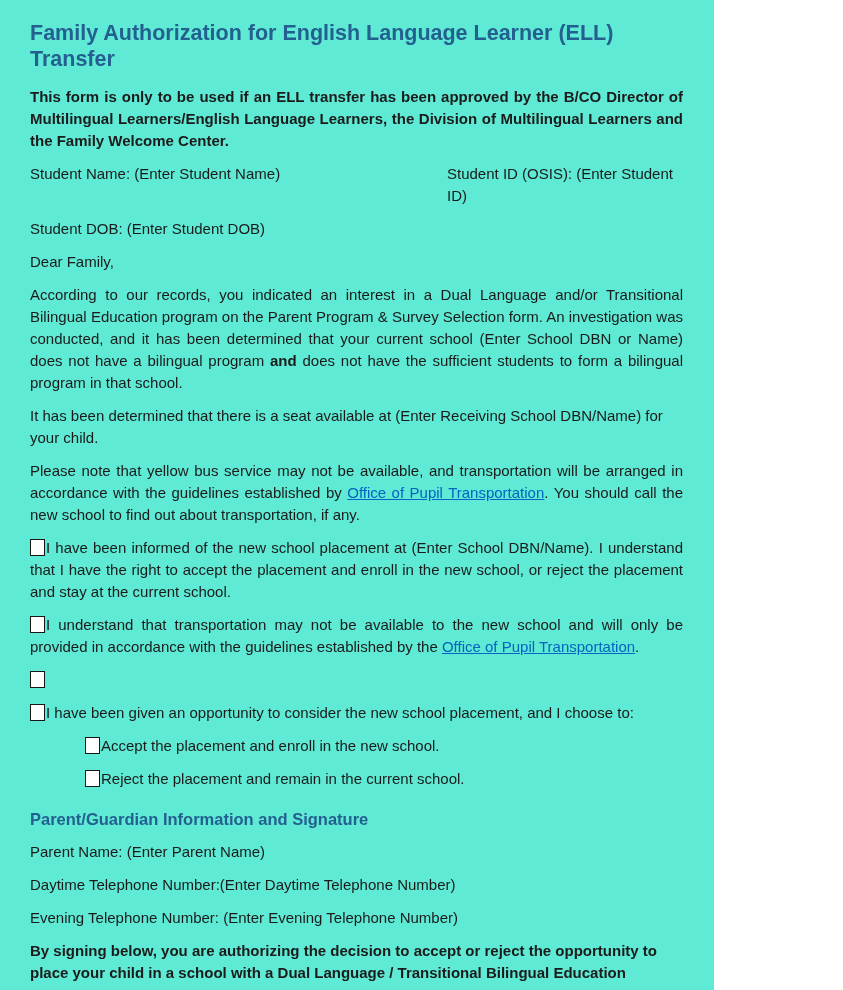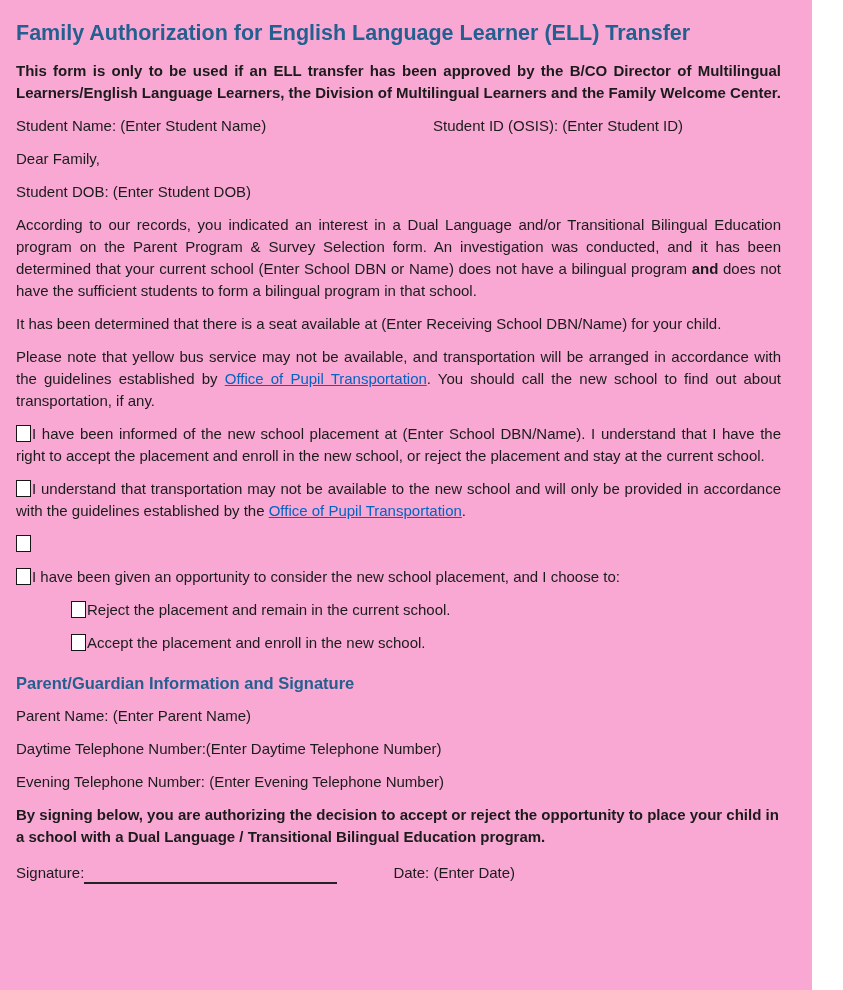--- a/index.html
+++ b/index.html
@@ -5,10 +5,10 @@
   * { box-sizing: border-box; }
   html, body { margin: 0; padding: 0; background: #ffffff; }
   .page {
-    width: 812px;
+    width: 714px;
     height: 990px;
-    background: #f9a8d4;
-    padding: 16px 31px 0 16px;
+    background: #5eead4;
+    padding: 16px 31px 0 30px;
     font-family: "Liberation Sans", sans-serif;
     color: #1b1b1b;
     overflow: hidden;

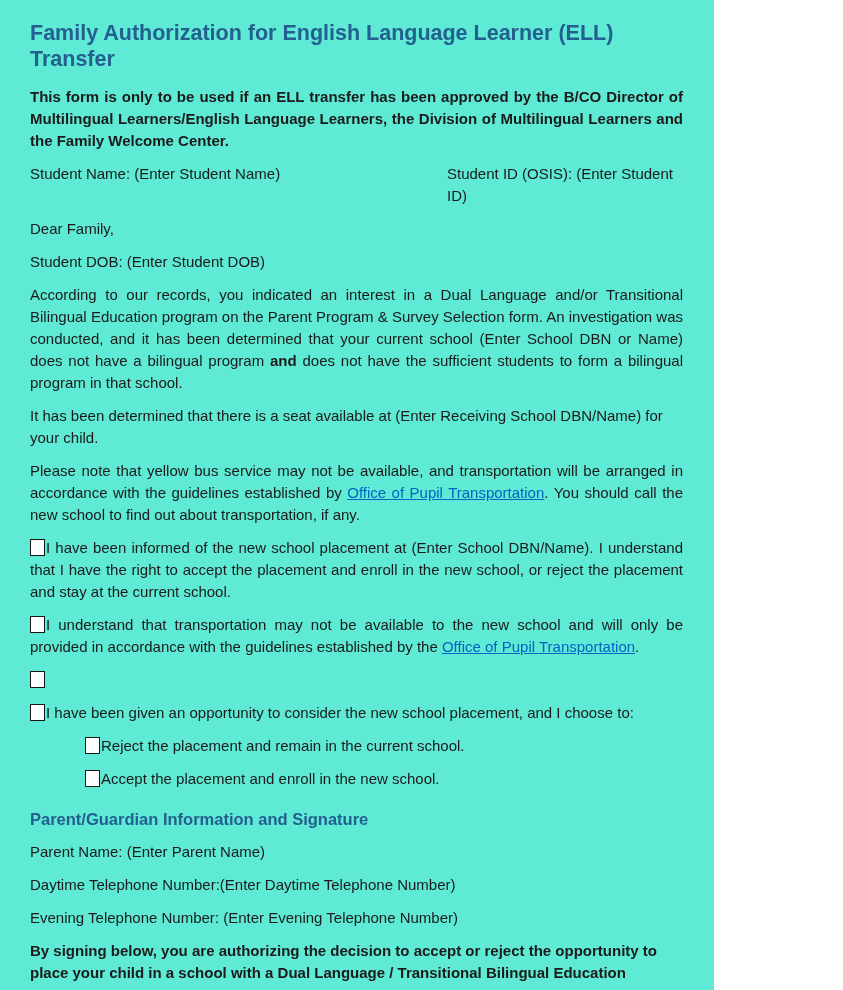--- a/index.html
+++ b/index.html
@@ -81,9 +81,9 @@
     <span>Student ID (OSIS): (Enter Student ID)</span>
   </div>
 
+  <p>Student DOB: (Enter Student DOB)</p>
+
   <p>Dear Family,</p>
-
-  <p>Student DOB: (Enter Student DOB)</p>
 
   <p class="justify"><span>According to our records, you indicated an interest in a Dual Language and/or Transitional Bilingual Education program on the Parent Program &amp; Survey Selection form. An investigation was conducted, and it has been determined that your current school (Enter School DBN or Name) does not have a bilingual program </span><span class="bold">and</span><span> does not have the sufficient students to form a bilingual program in that school.</span></p>
 

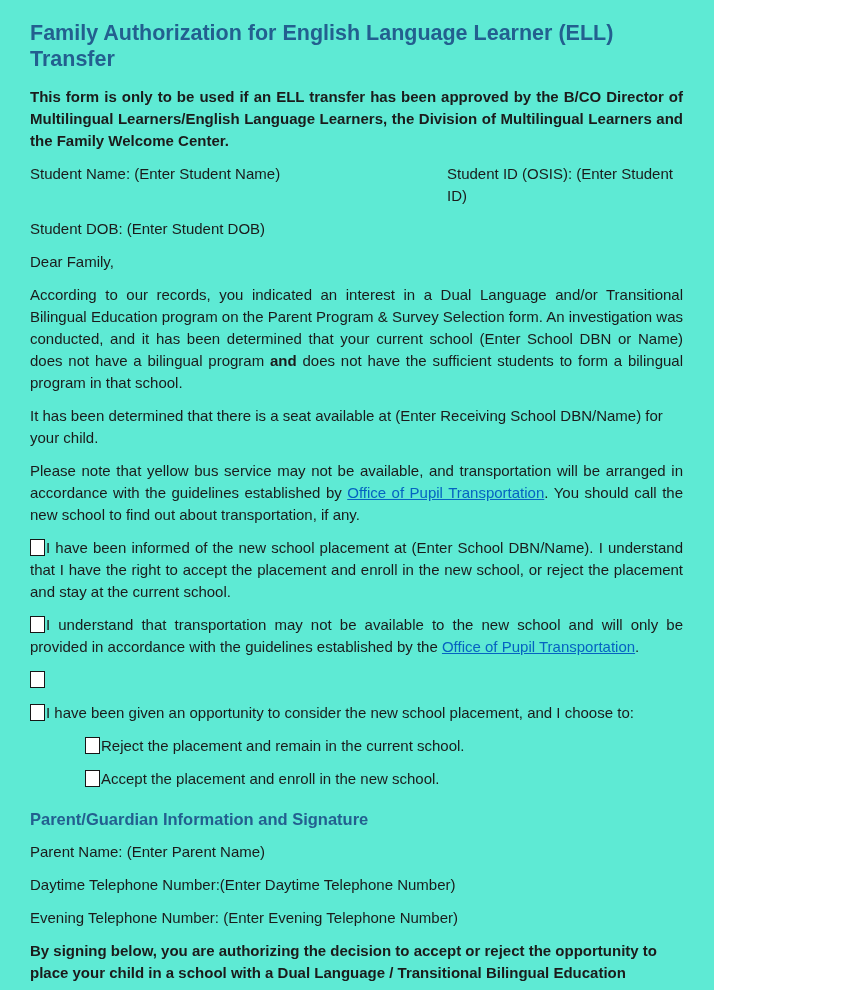--- a/index.html
+++ b/index.html
@@ -100,9 +100,9 @@
 
   <div class="check-para"><span class="checkbox"></span><span>I have been given an opportunity to consider the new school placement, and I choose to:</span></div>
 
+  <div class="check-para sub-option"><span class="checkbox"></span><span>Accept the placement and enroll in the new school.</span></div>
+
   <div class="check-para sub-option"><span class="checkbox"></span><span>Reject the placement and remain in the current school.</span></div>
-
-  <div class="check-para sub-option"><span class="checkbox"></span><span>Accept the placement and enroll in the new school.</span></div>
 
   <h2 class="section-heading">Parent/Guardian Information and Signature</h2>
 

